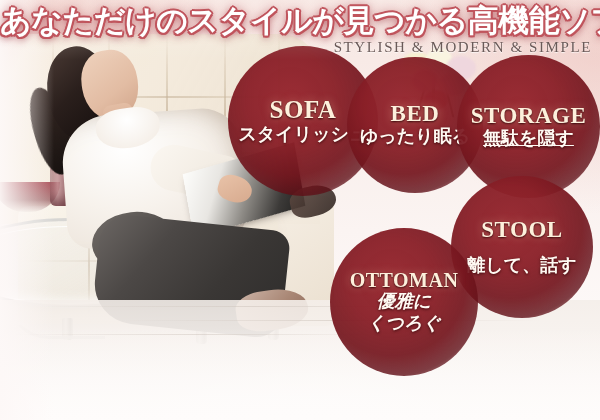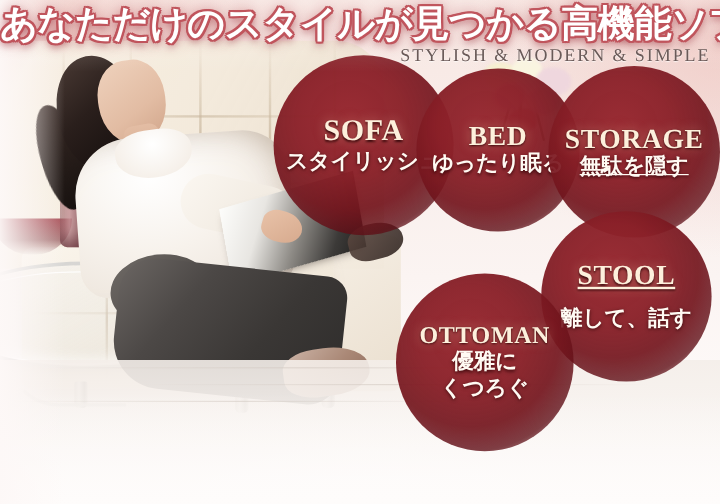--- a/index.html
+++ b/index.html
@@ -263,7 +263,7 @@
   #bubble-storage .jp{font-size:18px;text-decoration:underline;}
 
   #bubble-stool{left:451px;top:176px;width:142px;height:142px;}
-  #bubble-stool .en{font-size:23px;margin-bottom:14px;text-decoration:underline;}
+  #bubble-stool .en{font-size:23px;margin-bottom:14px;}
   #bubble-stool .jp{font-size:18px;}
 
   #bubble-ottoman{left:330px;top:228px;width:148px;height:148px;}

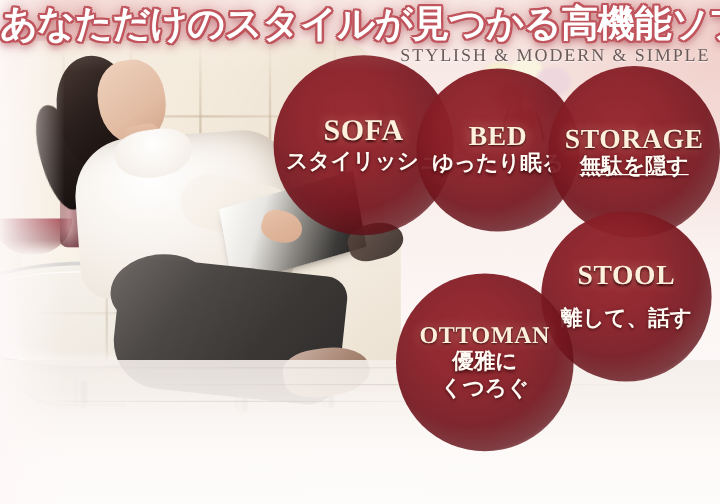--- a/index.html
+++ b/index.html
@@ -268,7 +268,7 @@
 
   #bubble-ottoman{left:330px;top:228px;width:148px;height:148px;}
   #bubble-ottoman .en{font-size:20px;margin-bottom:1px;}
-  #bubble-ottoman .jp{font-size:18px;}
+  #bubble-ottoman .jp{font-size:18px;font-style:italic;}
 
   
   #header-band{

